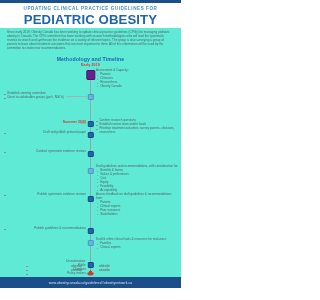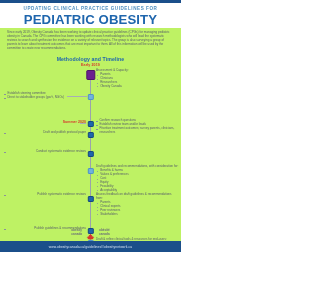--- a/index.html
+++ b/index.html
@@ -10,7 +10,7 @@
     color:#3c4043;
     -webkit-font-smoothing:antialiased;
   }
-  .page{position:relative;width:181px;height:252px;overflow:hidden;background:#bef264;}
+  .page{position:relative;width:181px;height:288px;overflow:hidden;background:#5eead4;}
 
   
   .topbar{height:3px;background:#1b4f8a;width:100%;}

